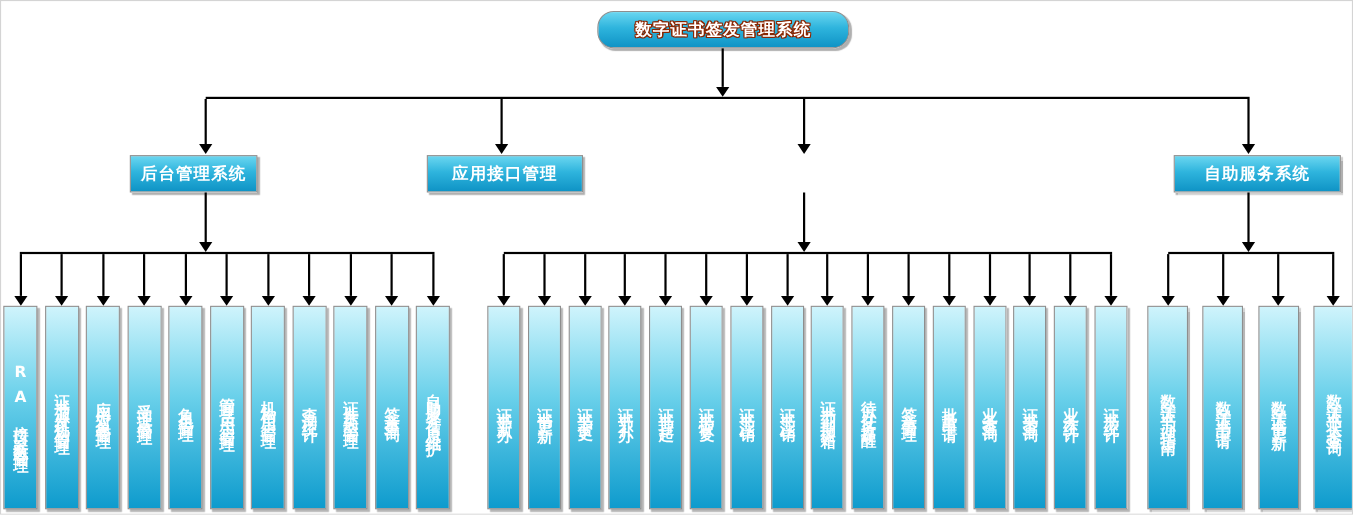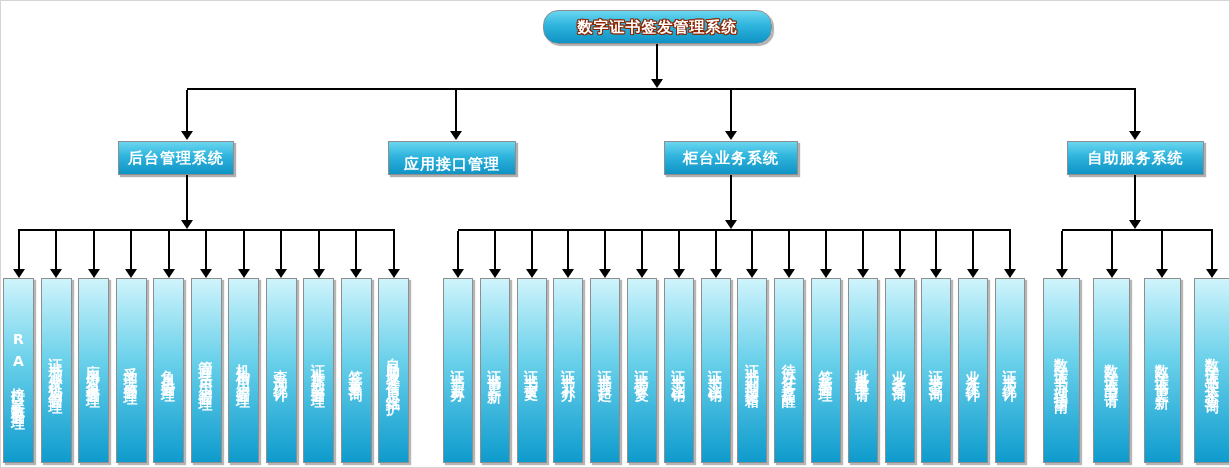--- a/index.html
+++ b/index.html
@@ -57,7 +57,7 @@
   <div class="hbox" style="left:117px;top:140px;width:116px;">
     <span>后台管理系统</span>
   </div>
-  <div class="hbox" style="left:387px;top:140px;width:128px;align-items:flex-end;">
+  <div class="hbox" style="left:387px;top:140px;width:142px;">
     <span>应用接口管理</span>
   </div>
   <div class="hbox" style="left:663px;top:140px;width:134px;">

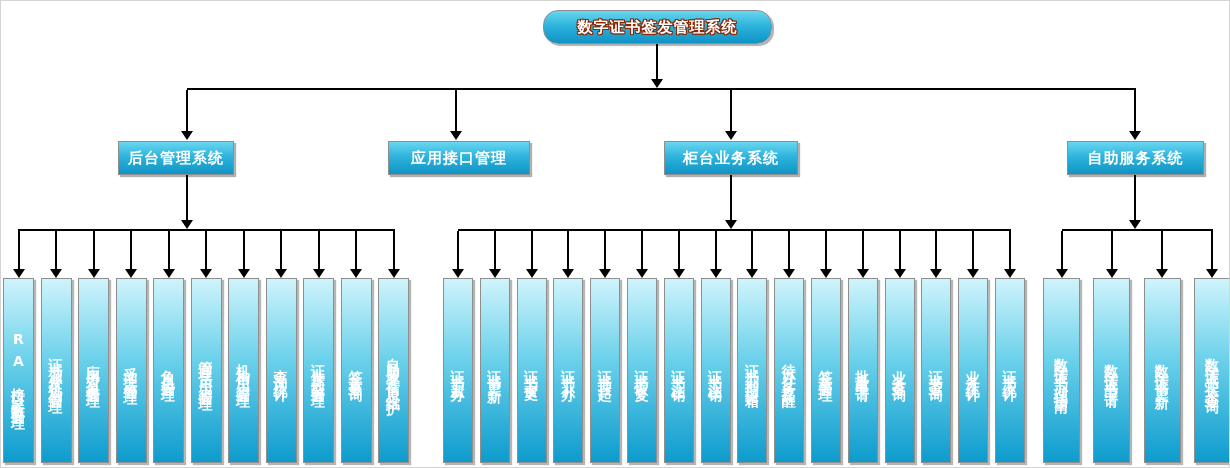--- a/index.html
+++ b/index.html
@@ -60,9 +60,6 @@
   <div class="hbox" style="left:387px;top:140px;width:142px;">
     <span>应用接口管理</span>
   </div>
-  <div class="hbox" style="left:663px;top:140px;width:134px;">
-    <span>柜台业务系统</span>
-  </div>
   <div class="hbox" style="left:1066px;top:140px;width:137px;">
     <span>自助服务系统</span>
   </div>

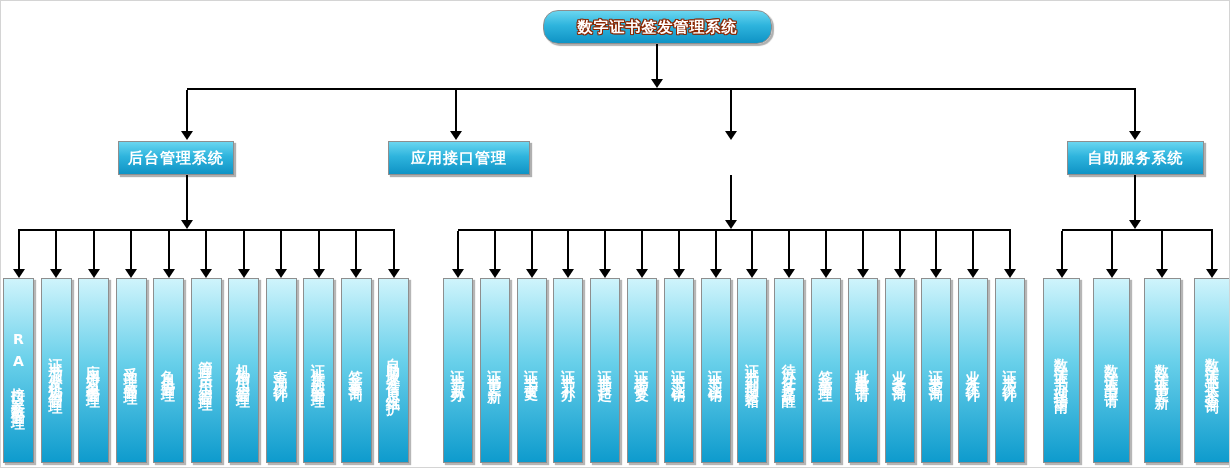--- a/index.html
+++ b/index.html
@@ -60,7 +60,7 @@
   <div class="hbox" style="left:387px;top:140px;width:142px;">
     <span>应用接口管理</span>
   </div>
-  <div class="hbox" style="left:1066px;top:140px;width:137px;">
+  <div class="hbox" style="left:1066px;top:140px;width:152px;">
     <span>自助服务系统</span>
   </div>
 

